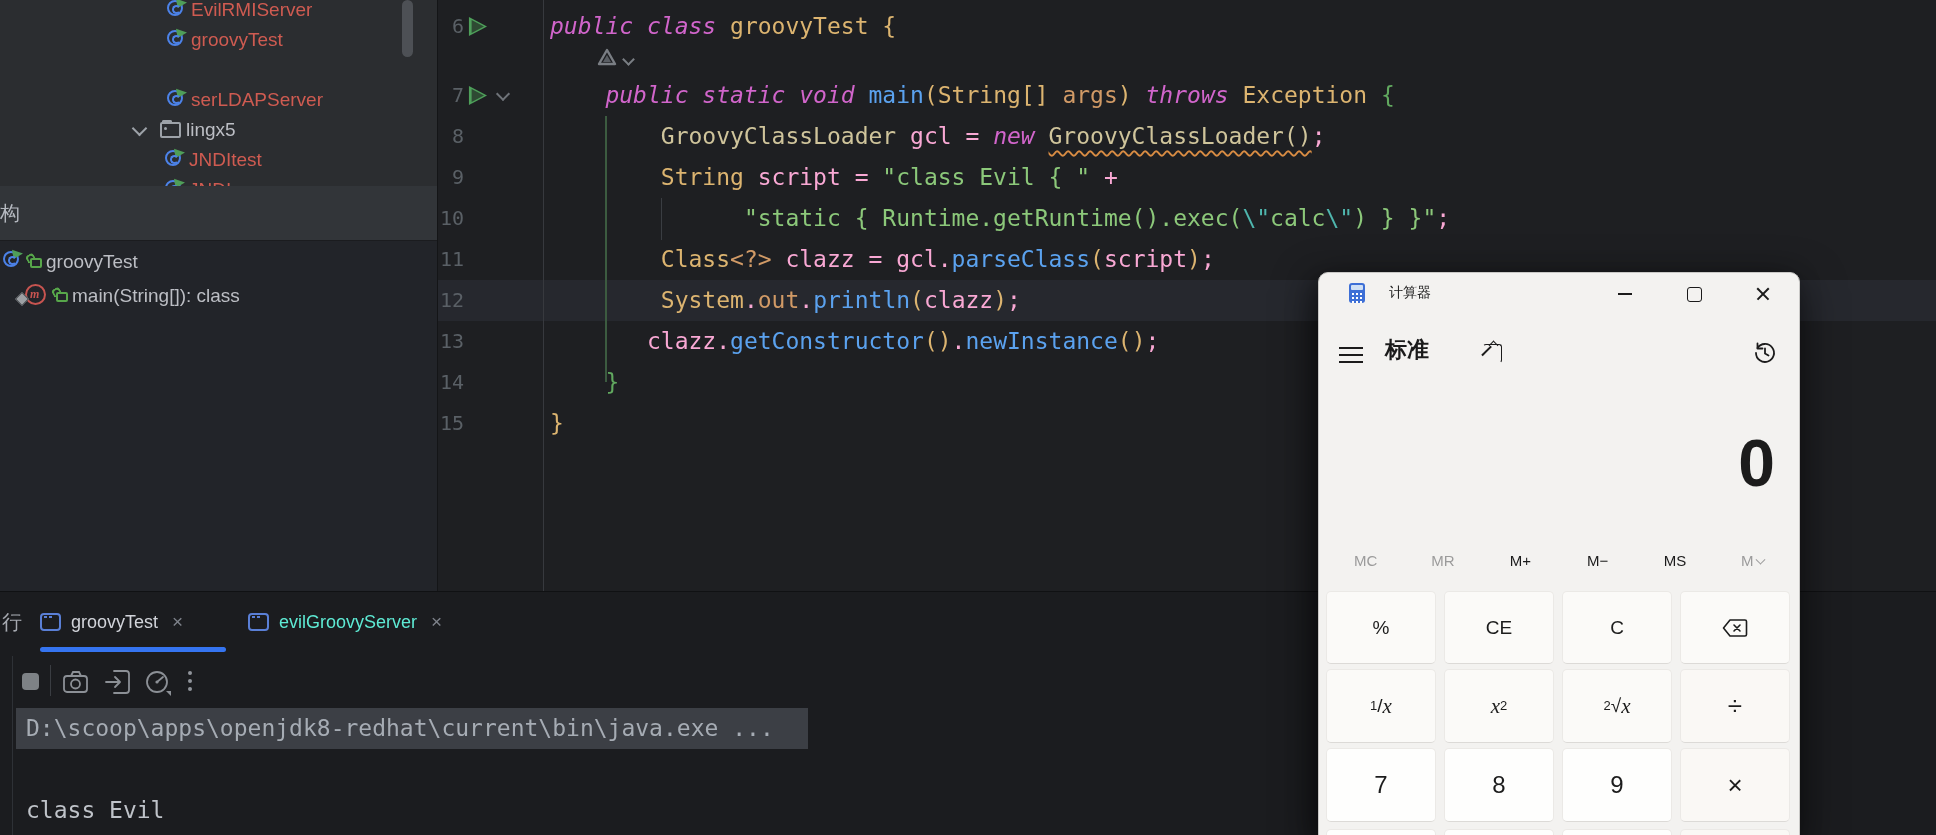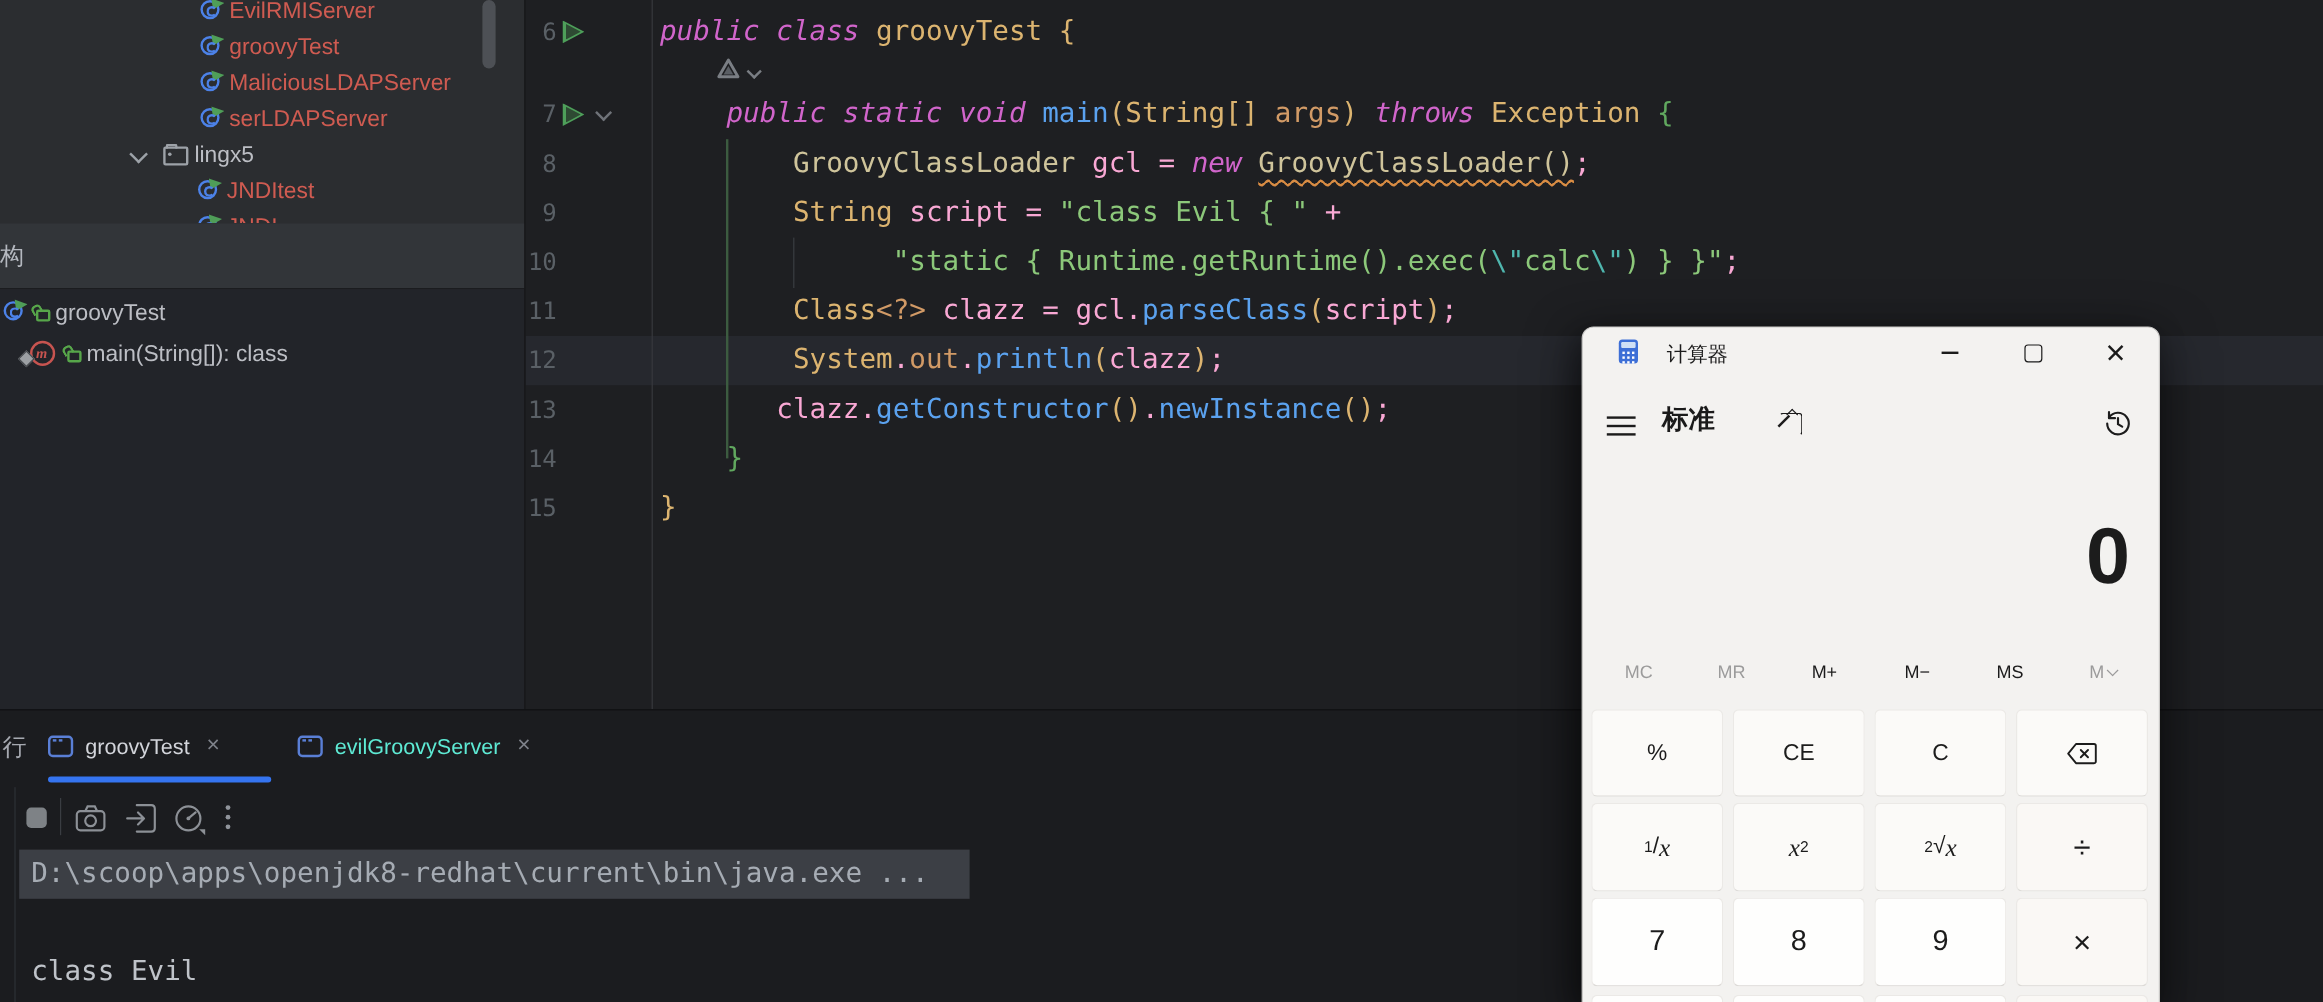--- a/index.html
+++ b/index.html
@@ -135,12 +135,6 @@
         </span>
         <span class="tree-label" style="left:191px">groovyTest</span>
       </div>
-      <div class="tree-row" style="top: 55px;">
-        <span class="groovy-icon" style="left:166px">
-          <i></i>
-        </span>
-        <span class="tree-label" style="left:191px">MaliciousLDAPServer</span>
-      </div>
       <div class="tree-row" style="top: 85px;">
         <span class="groovy-icon" style="left:166px">
           <i></i>

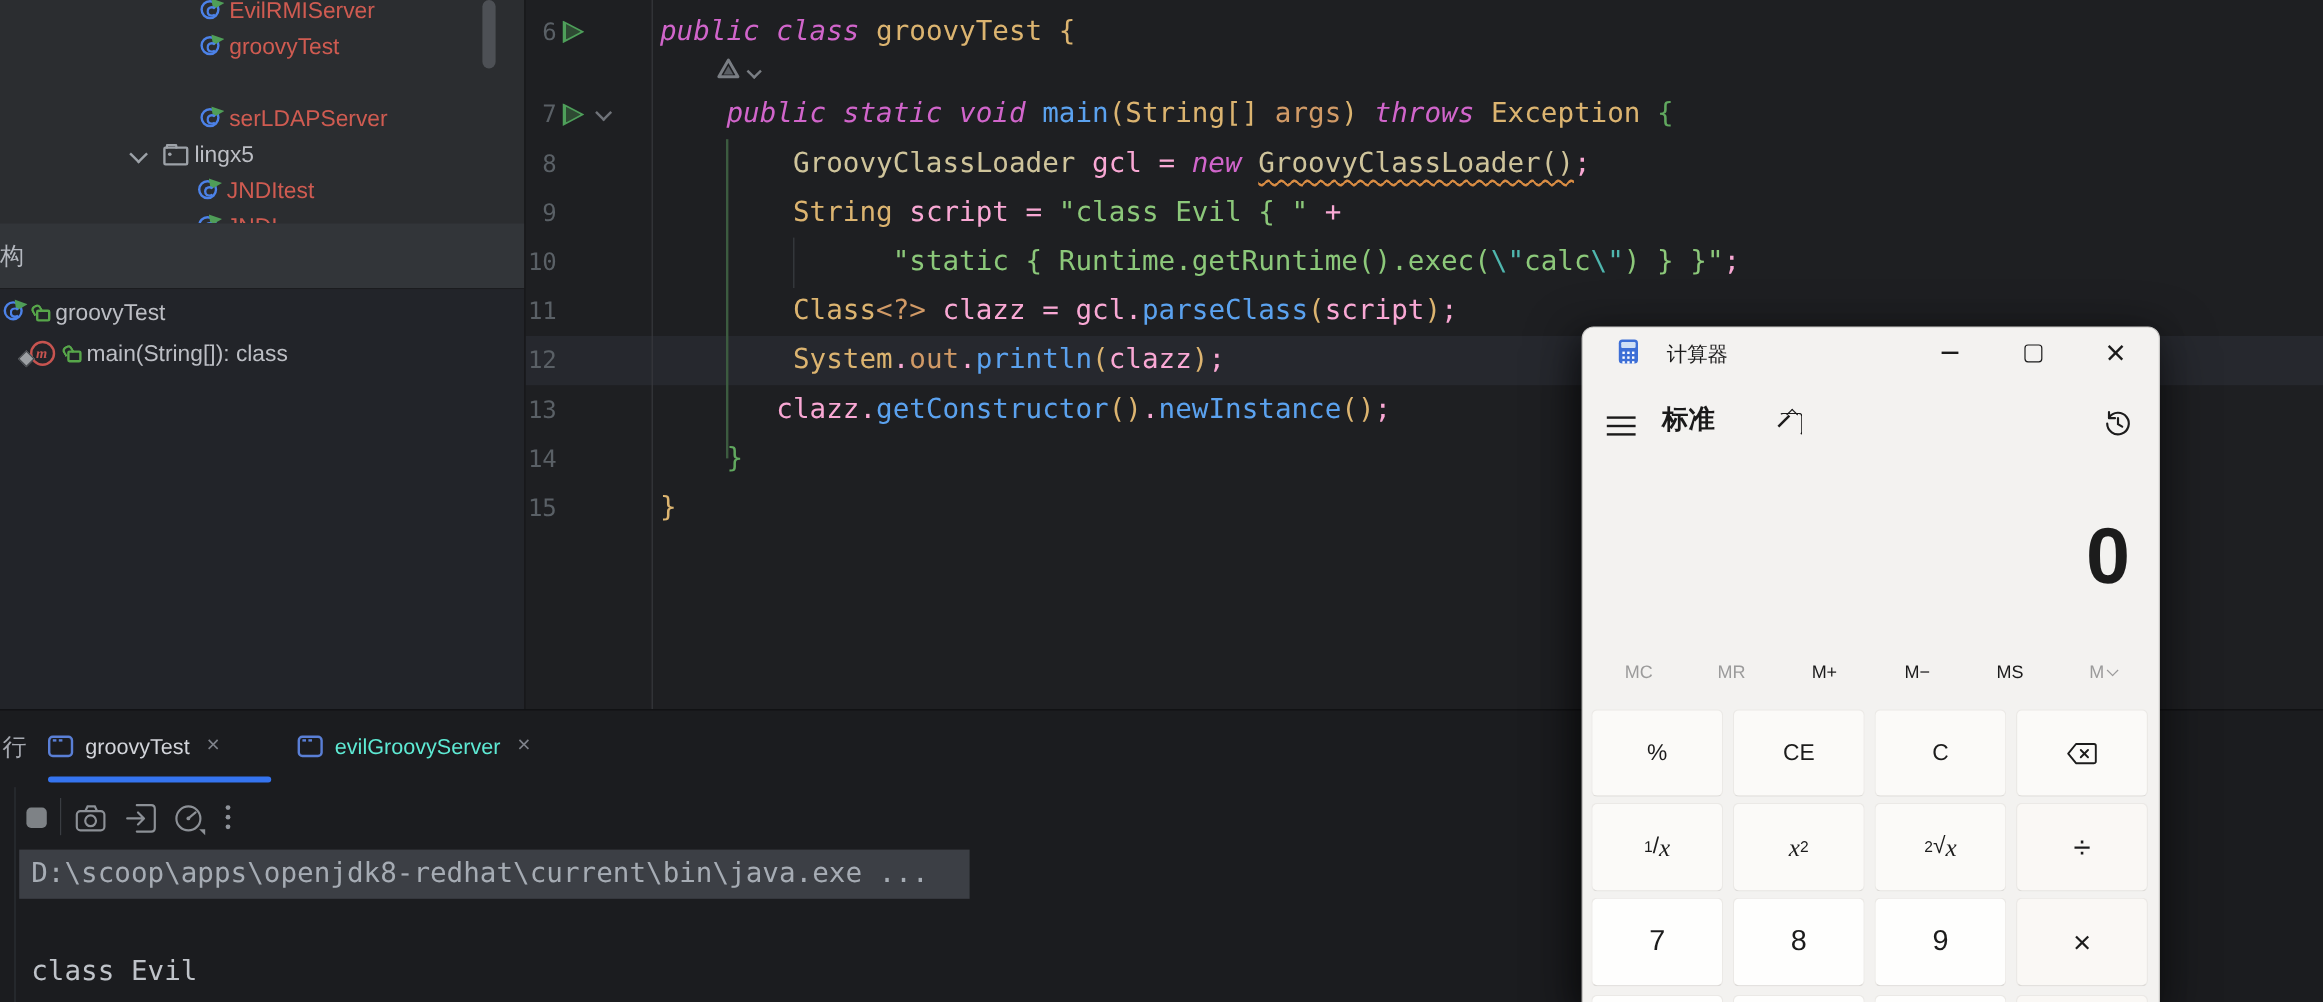--- a/index.html
+++ b/index.html
@@ -141,7 +141,7 @@
         </span>
         <span class="tree-label" style="left:191px">serLDAPServer</span>
       </div>
-      <div class="tree-row" style="top: 115px;">
+      <div class="tree-row" style="top: 115px; margin-left: 24px;">
         <span class="chev" style="left:110px"></span>
         <span class="folder-icon" style="left:136px"></span>
         <span class="tree-label white" style="left:162px">lingx5</span>

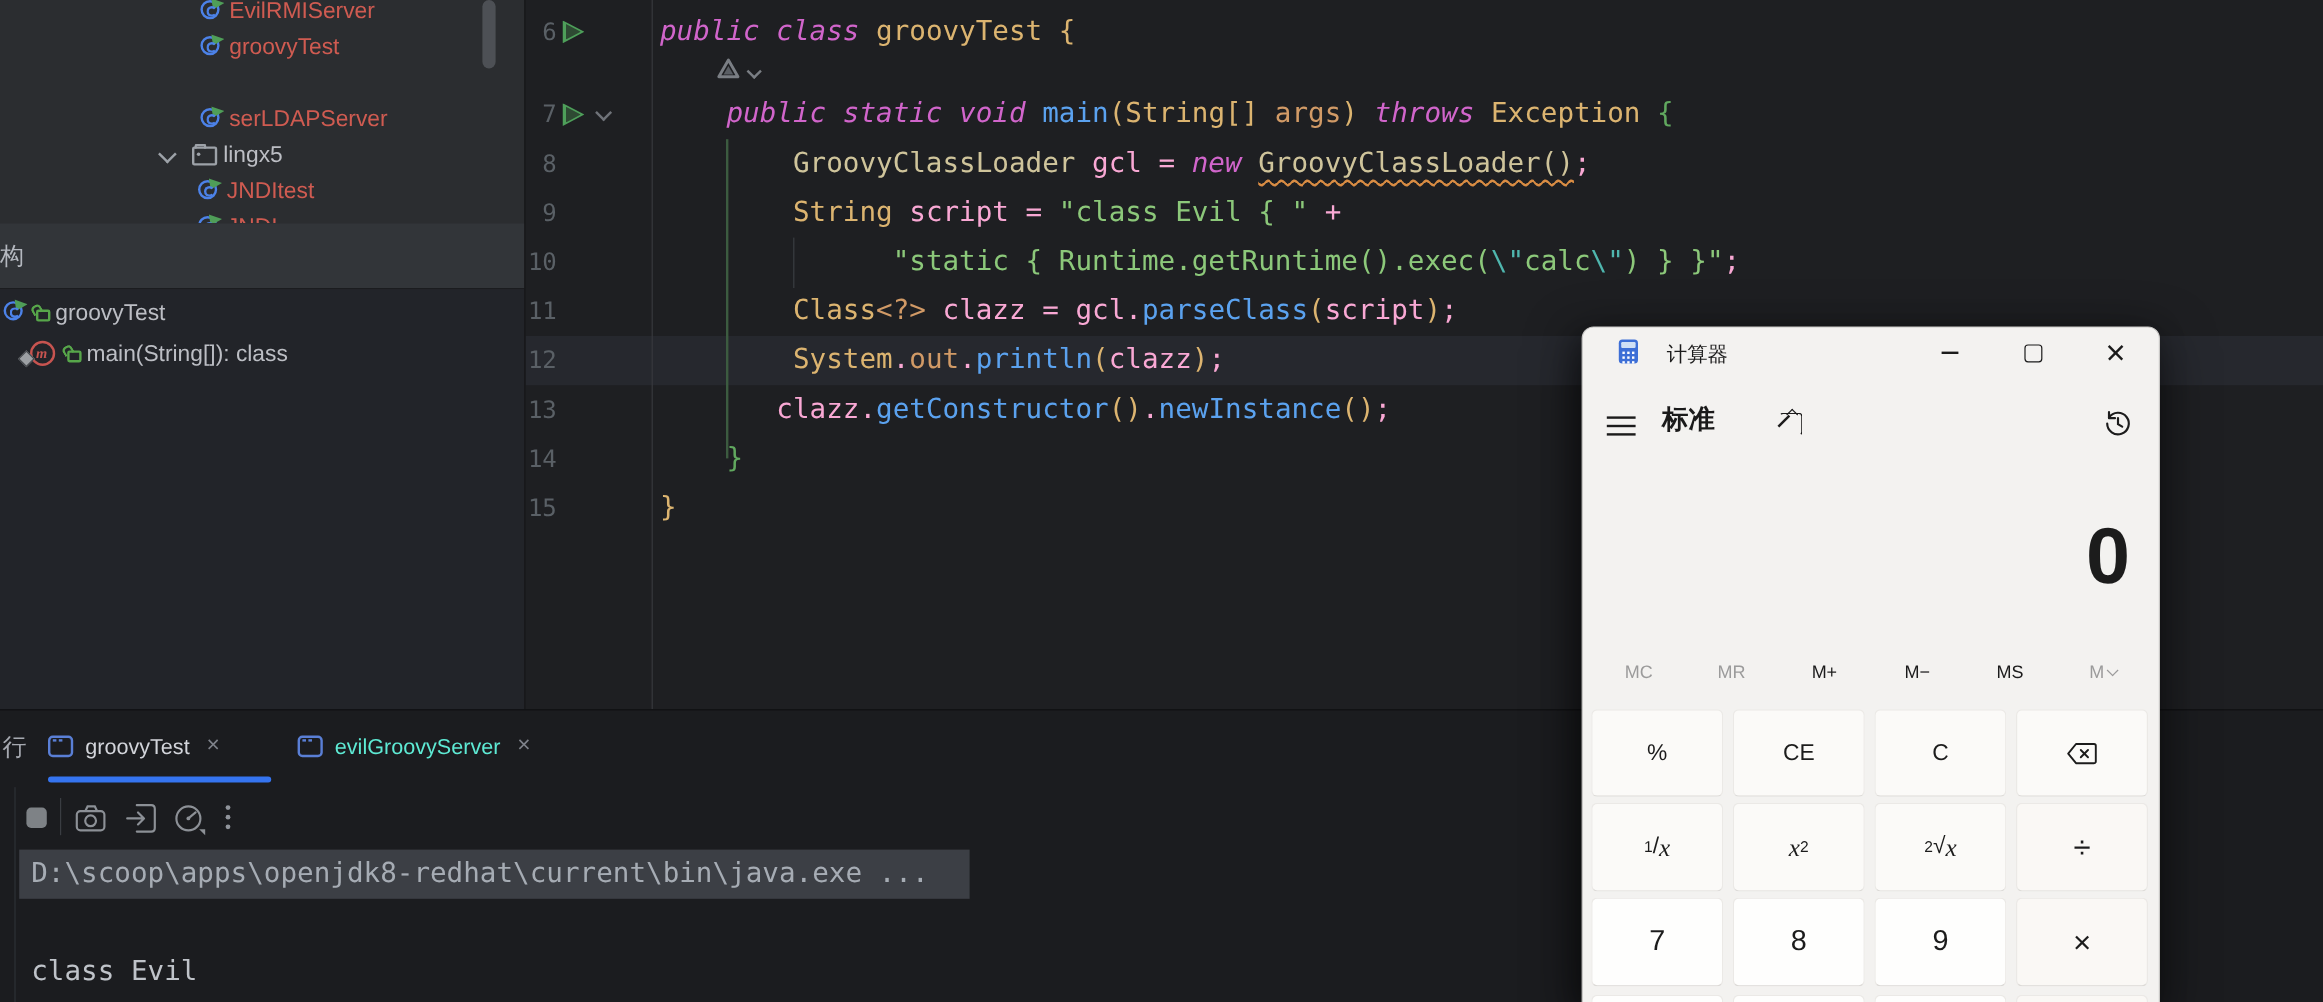--- a/index.html
+++ b/index.html
@@ -87,7 +87,7 @@
   
   .calc{position:absolute;left:1318px;top:272px;width:480px;height:563px;background:#F3F2F0;border:1px solid #C9C8C6;
         border-radius:10px 10px 0 0;box-shadow:0 14px 44px rgba(0,0,0,.55), -6px 6px 26px rgba(0,0,0,.35);overflow:hidden;}
-  .calc-title{position:absolute;left:70px;top:11px;font-size:17px;color:#1B1B1B;}
+  .calc-title{position:absolute;left:70px;top:11px;font-size:14px;color:#1B1B1B;}
   .calc-appicon{position:absolute;left:30px;top:10px;width:16px;height:20px;background:#3D6FD6;border-radius:3px;}
   .calc-appicon::before{content:'';position:absolute;left:2px;top:2px;right:2px;height:5px;background:#CFE0F5;border-radius:1px;}
   .calc-appicon::after{content:'';position:absolute;left:3px;top:10px;width:2px;height:2px;background:#fff;

